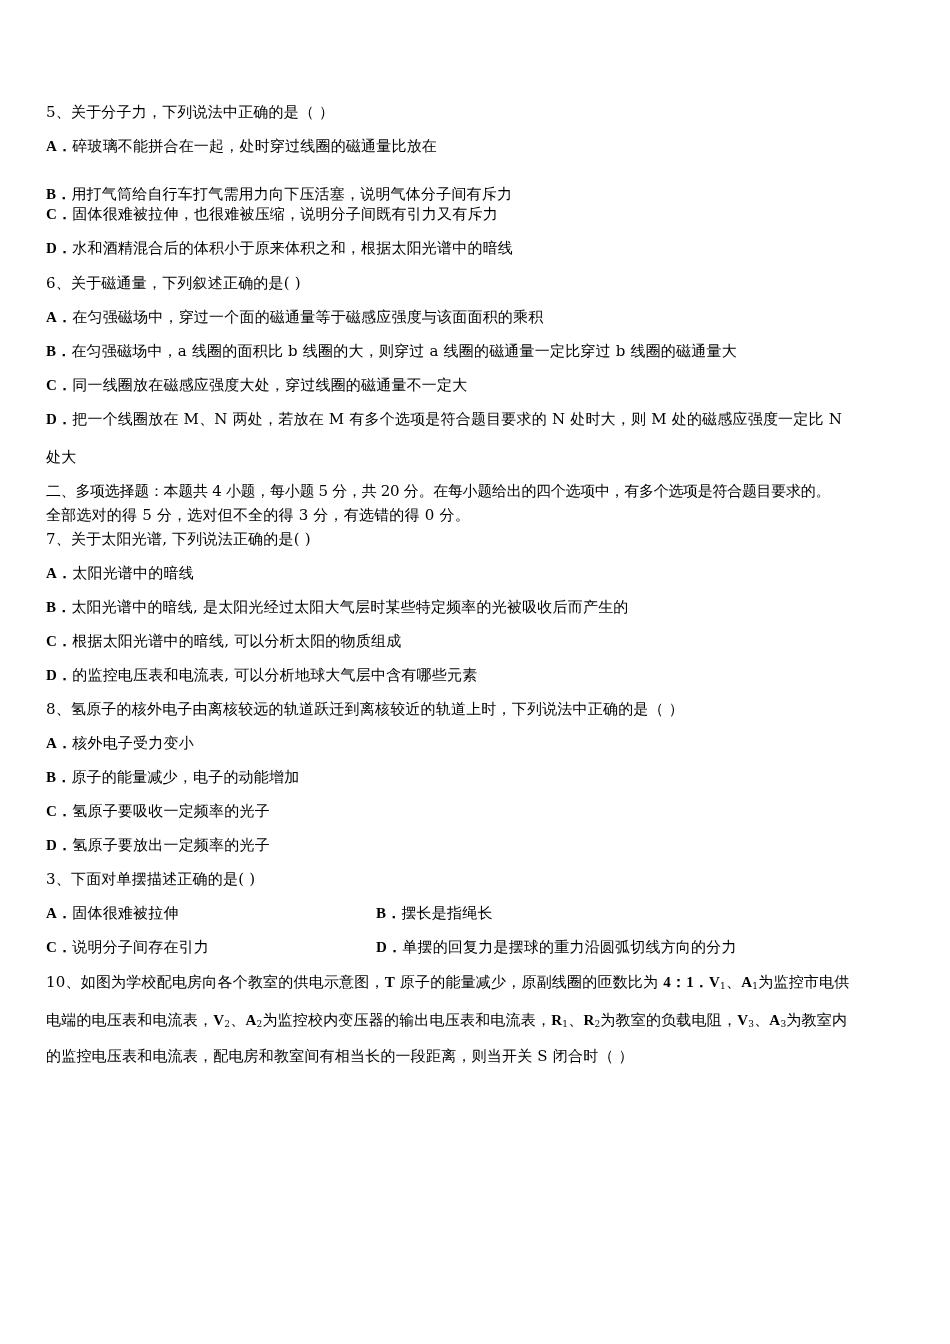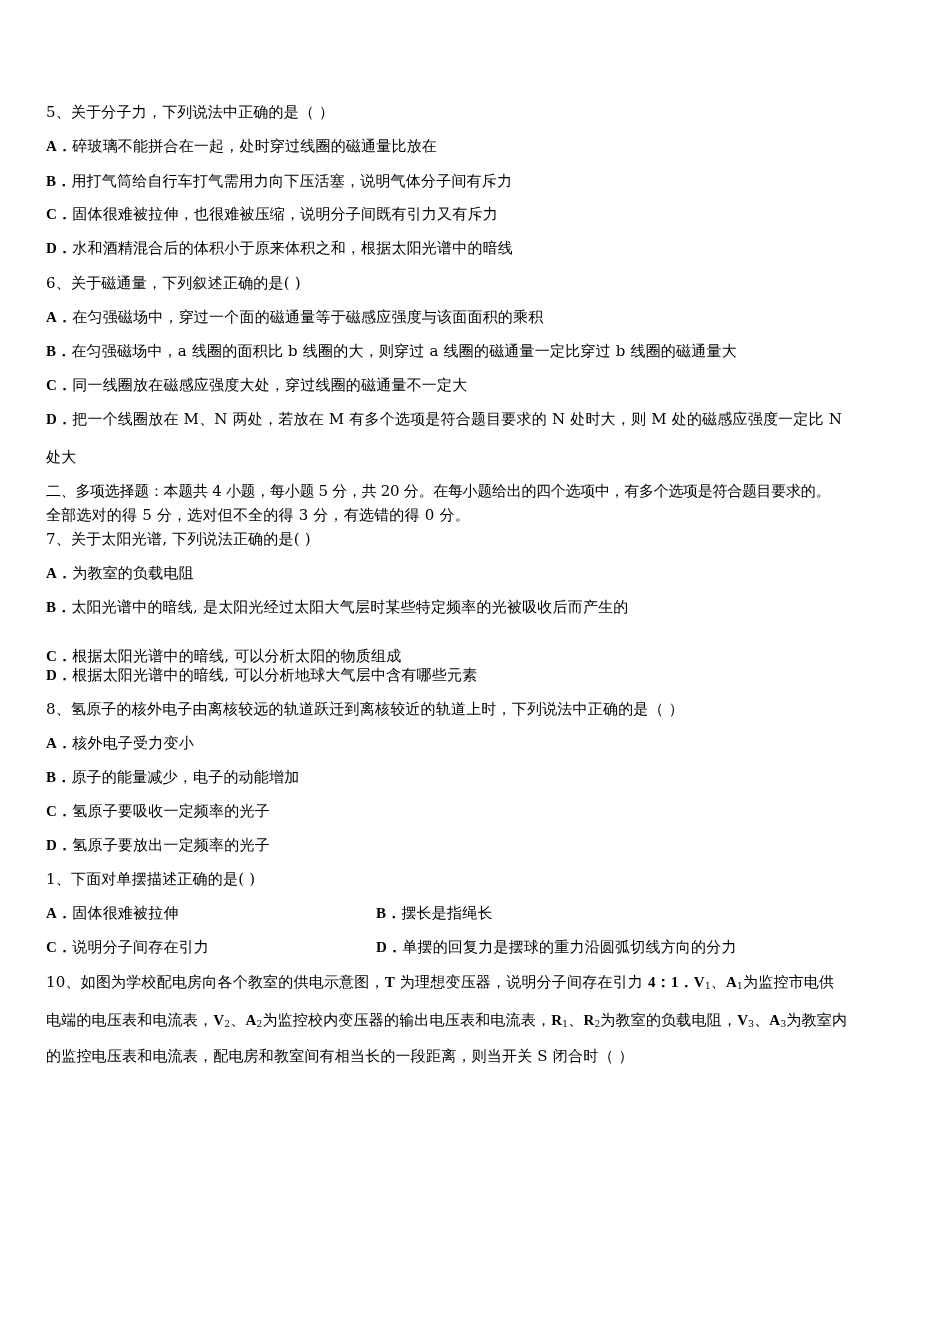--- a/index.html
+++ b/index.html
@@ -21,7 +21,7 @@
 
 <div class="line" style="top:102px">5、关于分子力，下列说法中正确的是（  ）</div>
 <div class="line" style="top:136px"><span class="opt-letter">A．</span><span>碎玻璃不能拼合在一起，处时穿过线圈的磁通量比放在</span></div>
-<div class="line" style="top:171px"><span class="opt-letter">B．</span><span>用打气筒给自行车打气需用力向下压活塞，说明气体分子间有斥力</span></div>
+<div class="line" style="top:184px"><span class="opt-letter">B．</span><span>用打气筒给自行车打气需用力向下压活塞，说明气体分子间有斥力</span></div>
 <div class="line" style="top:204px"><span class="opt-letter">C．</span><span>固体很难被拉伸，也很难被压缩，说明分子间既有引力又有斥力</span></div>
 <div class="line" style="top:238px"><span class="opt-letter">D．</span><span>水和酒精混合后的体积小于原来体积之和，根据太阳光谱中的暗线</span></div>
 

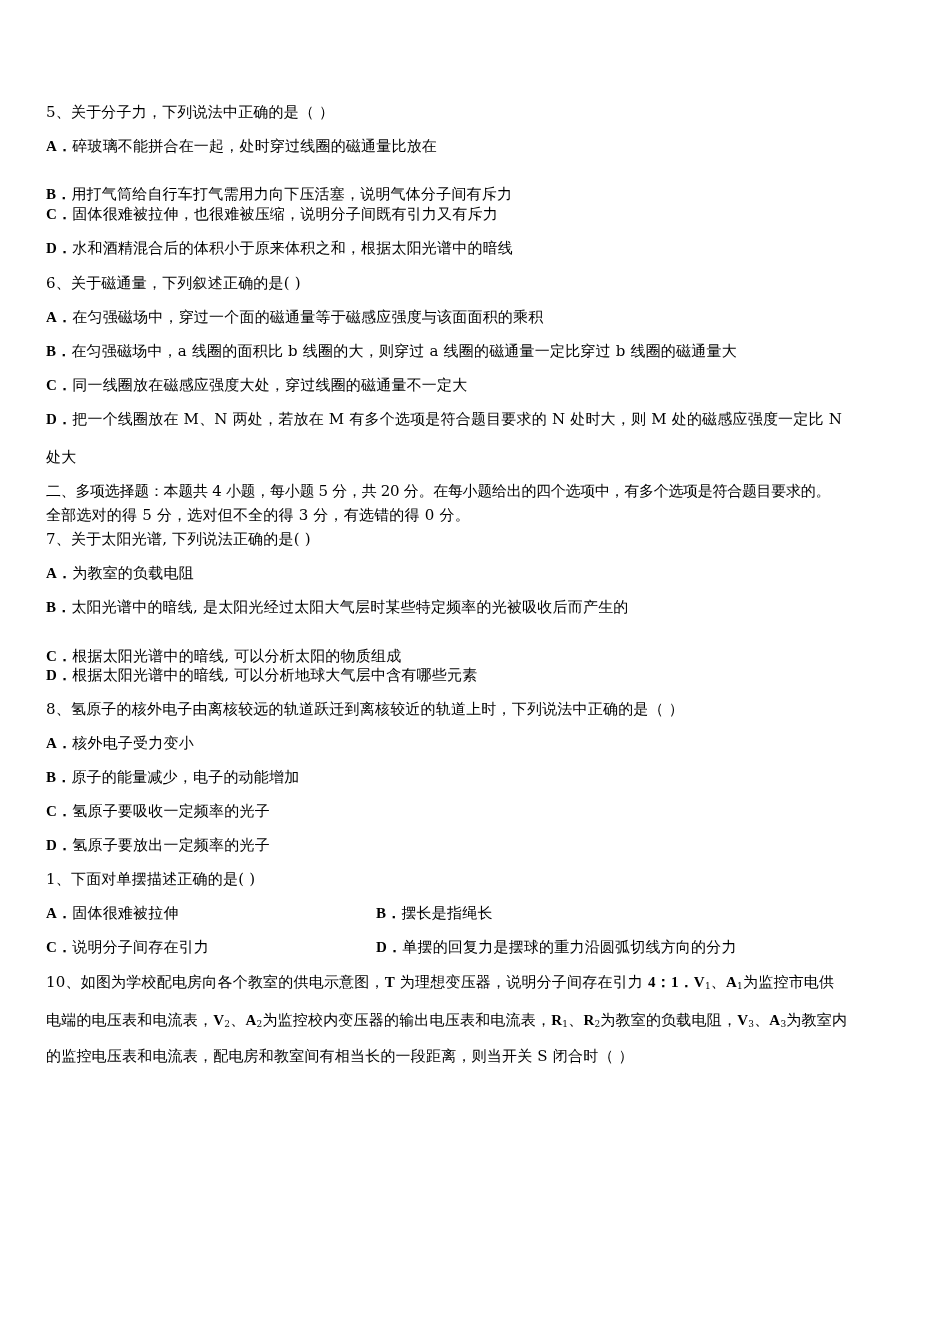--- a/index.html
+++ b/index.html
@@ -36,7 +36,7 @@
 <div class="line" style="top:505px">全部选对的得 5 分，选对但不全的得 3 分，有选错的得 0 分。</div>
 
 <div class="line" style="top:529px">7、关于太阳光谱, 下列说法正确的是(         )</div>
-<div class="line" style="top:563px"><span class="opt-letter">A．</span><span>为教室的负载电阻</span></div>
+<div class="line" style="top:563px"><span class="opt-letter">A．</span><span>太阳光谱中的暗线</span></div>
 <div class="line" style="top:597px"><span class="opt-letter">B．</span><span>太阳光谱中的暗线, 是太阳光经过太阳大气层时某些特定频率的光被吸收后而产生的</span></div>
 <div class="line" style="top:646px"><span class="opt-letter">C．</span><span>根据太阳光谱中的暗线, 可以分析太阳的物质组成</span></div>
 <div class="line" style="top:665px"><span class="opt-letter">D．</span><span>根据太阳光谱中的暗线, 可以分析地球大气层中含有哪些元素</span></div>

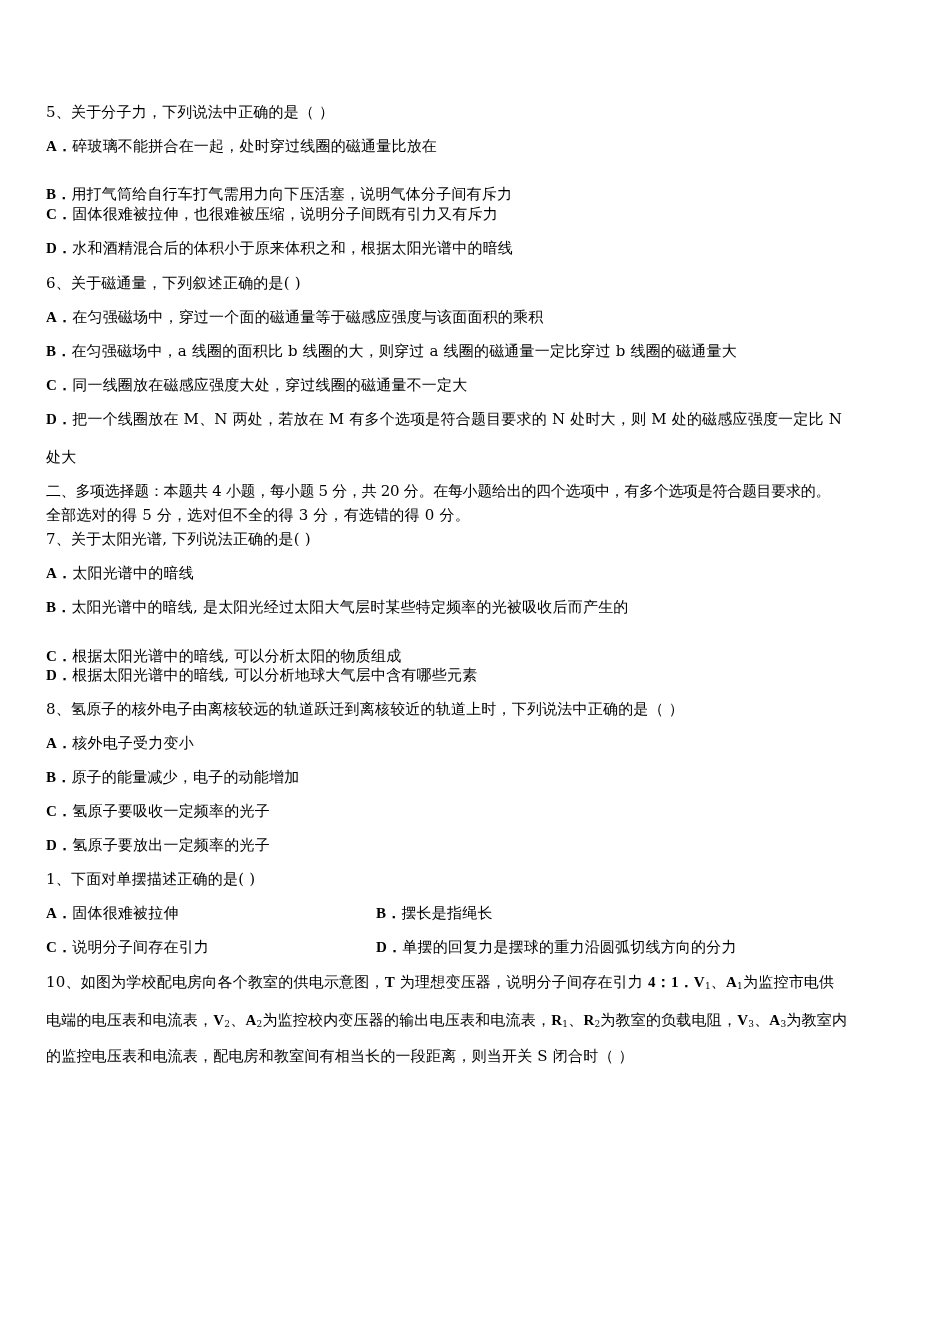--- a/index.html
+++ b/index.html
@@ -38,7 +38,7 @@
 <div class="line" style="top:529px">7、关于太阳光谱, 下列说法正确的是(         )</div>
 <div class="line" style="top:563px"><span class="opt-letter">A．</span><span>太阳光谱中的暗线</span></div>
 <div class="line" style="top:597px"><span class="opt-letter">B．</span><span>太阳光谱中的暗线, 是太阳光经过太阳大气层时某些特定频率的光被吸收后而产生的</span></div>
-<div class="line" style="top:646px"><span class="opt-letter">C．</span><span>根据太阳光谱中的暗线, 可以分析太阳的物质组成</span></div>
+<div class="line" style="top:631px"><span class="opt-letter">C．</span><span>根据太阳光谱中的暗线, 可以分析太阳的物质组成</span></div>
 <div class="line" style="top:665px"><span class="opt-letter">D．</span><span>根据太阳光谱中的暗线, 可以分析地球大气层中含有哪些元素</span></div>
 
 <div class="line" style="top:699px">8、氢原子的核外电子由离核较远的轨道跃迁到离核较近的轨道上时，下列说法中正确的是（         ）</div>

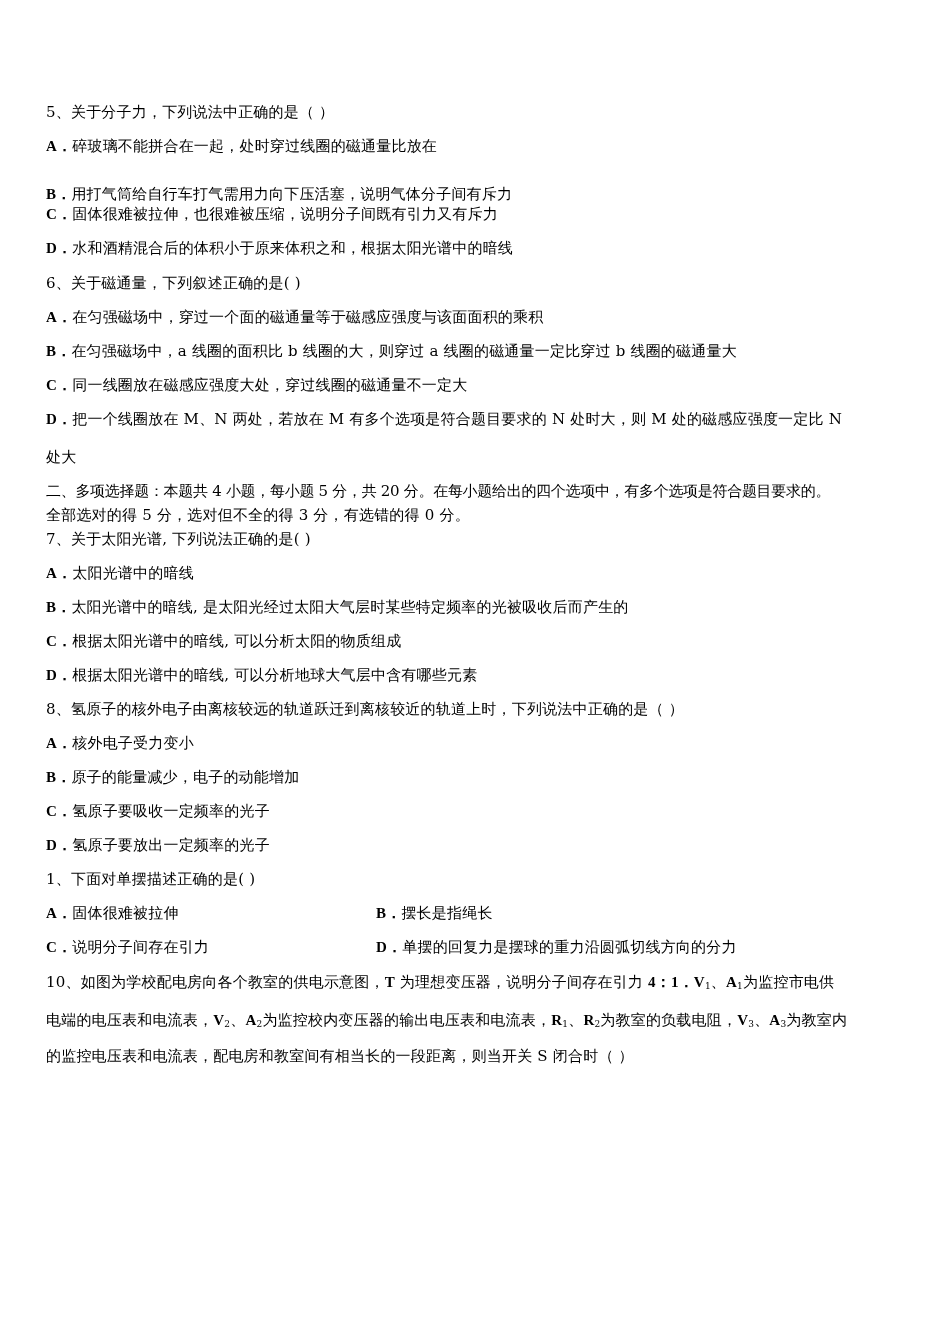--- a/index.html
+++ b/index.html
@@ -39,7 +39,7 @@
 <div class="line" style="top:563px"><span class="opt-letter">A．</span><span>太阳光谱中的暗线</span></div>
 <div class="line" style="top:597px"><span class="opt-letter">B．</span><span>太阳光谱中的暗线, 是太阳光经过太阳大气层时某些特定频率的光被吸收后而产生的</span></div>
 <div class="line" style="top:631px"><span class="opt-letter">C．</span><span>根据太阳光谱中的暗线, 可以分析太阳的物质组成</span></div>
-<div class="line" style="top:665px"><span class="opt-letter">D．</span><span>根据太阳光谱中的暗线, 可以分析地球大气层中含有哪些元素</span></div>
+<div class="line" style="top:665px"><span class="opt-letter">D．</span><span>的监控电压表和电流表, 可以分析地球大气层中含有哪些元素</span></div>
 
 <div class="line" style="top:699px">8、氢原子的核外电子由离核较远的轨道跃迁到离核较近的轨道上时，下列说法中正确的是（         ）</div>
 <div class="line" style="top:733px"><span class="opt-letter">A．</span><span>核外电子受力变小</span></div>

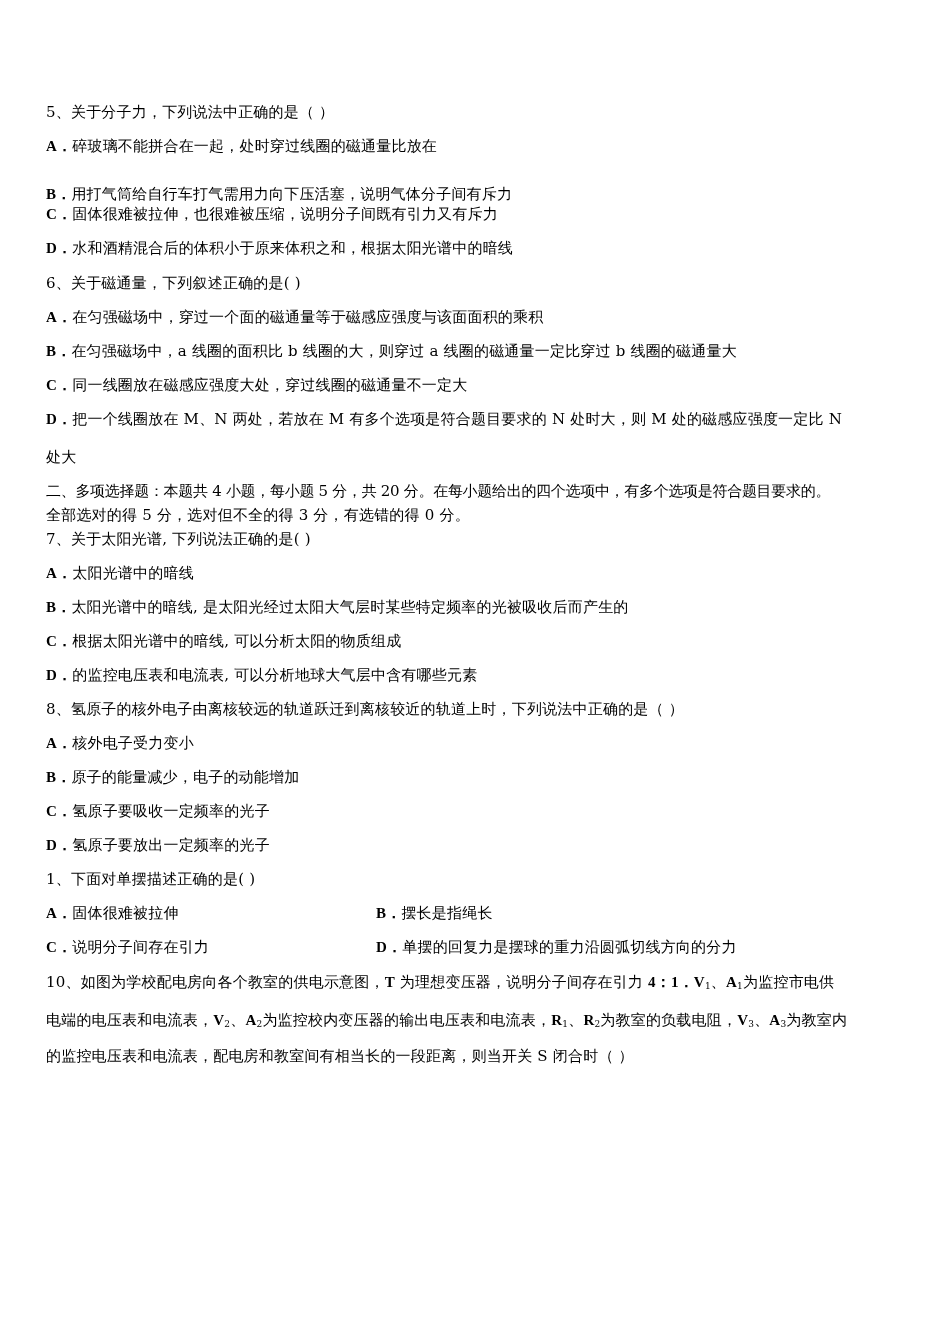--- a/index.html
+++ b/index.html
@@ -47,7 +47,7 @@
 <div class="line" style="top:801px"><span class="opt-letter">C．</span><span>氢原子要吸收一定频率的光子</span></div>
 <div class="line" style="top:835px"><span class="opt-letter">D．</span><span>氢原子要放出一定频率的光子</span></div>
 
-<div class="line" style="top:869px">1、下面对单摆描述正确的是(    )</div>
+<div class="line" style="top:869px">3、下面对单摆描述正确的是(    )</div>
 <div class="line" style="top:903px"><span class="opt-letter">A．</span><span>固体很难被拉伸</span></div>
 <div class="line" style="top:903px; left:376px"><span class="opt-letter">B．</span><span>摆长是指绳长</span></div>
 <div class="line" style="top:937px"><span class="opt-letter">C．</span><span>说明分子间存在引力</span></div>

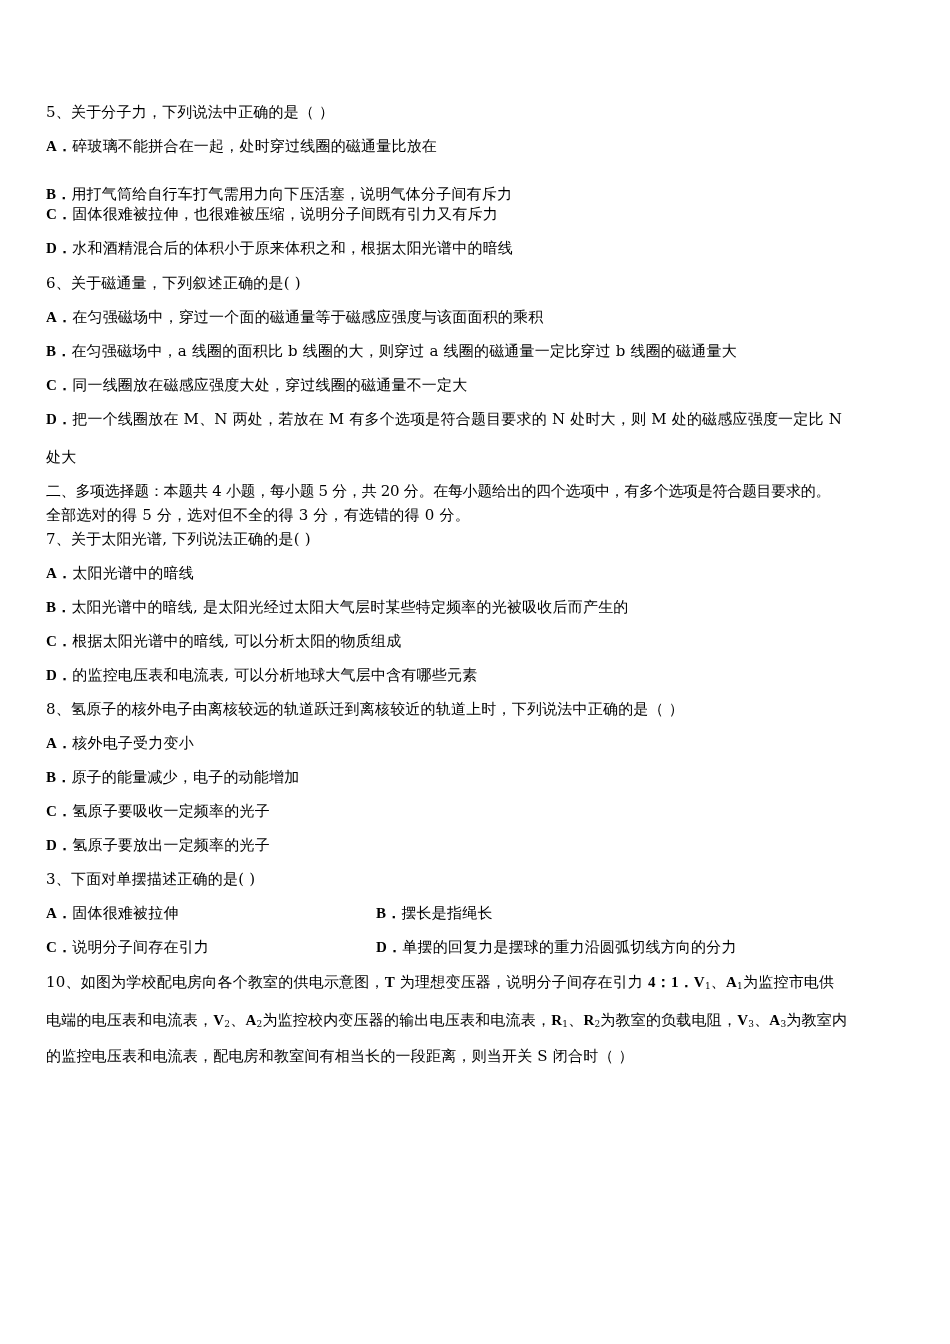--- a/index.html
+++ b/index.html
@@ -53,7 +53,7 @@
 <div class="line" style="top:937px"><span class="opt-letter">C．</span><span>说明分子间存在引力</span></div>
 <div class="line" style="top:937px; left:376px"><span class="opt-letter">D．</span><span>单摆的回复力是摆球的重力沿圆弧切线方向的分力</span></div>
 
-<div class="line" style="top:972px"><span>10、如图为学校配电房向各个教室的供电示意图，</span><span class="latin">T</span><span> 为理想变压器，说明分子间存在引力 </span><span class="latin">4：1．</span><span class="latin">V</span><sub>1</sub><span>、</span><span class="latin">A</span><sub>1</sub><span>为监控市电供</span></div>
+<div class="line" style="top:972px"><span>10、如图为学校配电房向各个教室的供电示意图，</span><span class="latin">T</span><span> 原子的能量减少，原副线圈的匝数比为 </span><span class="latin">4：1．</span><span class="latin">V</span><sub>1</sub><span>、</span><span class="latin">A</span><sub>1</sub><span>为监控市电供</span></div>
 <div class="line" style="top:1010px"><span>电端的电压表和电流表，</span><span class="latin">V</span><sub>2</sub><span>、</span><span class="latin">A</span><sub>2</sub><span>为监控校内变压器的输出电压表和电流表，</span><span class="latin">R</span><sub>1</sub><span>、</span><span class="latin">R</span><sub>2</sub><span>为教室的负载电阻，</span><span class="latin">V</span><sub>3</sub><span>、</span><span class="latin">A</span><sub>3</sub><span>为教室内</span></div>
 <div class="line" style="top:1046px">的监控电压表和电流表，配电房和教室间有相当长的一段距离，则当开关 S 闭合时（        ）</div>
 

